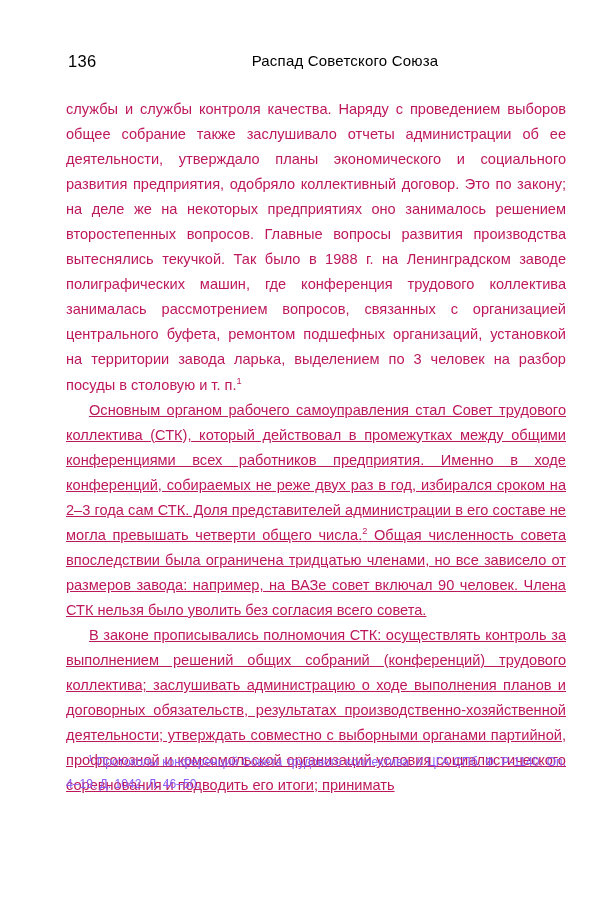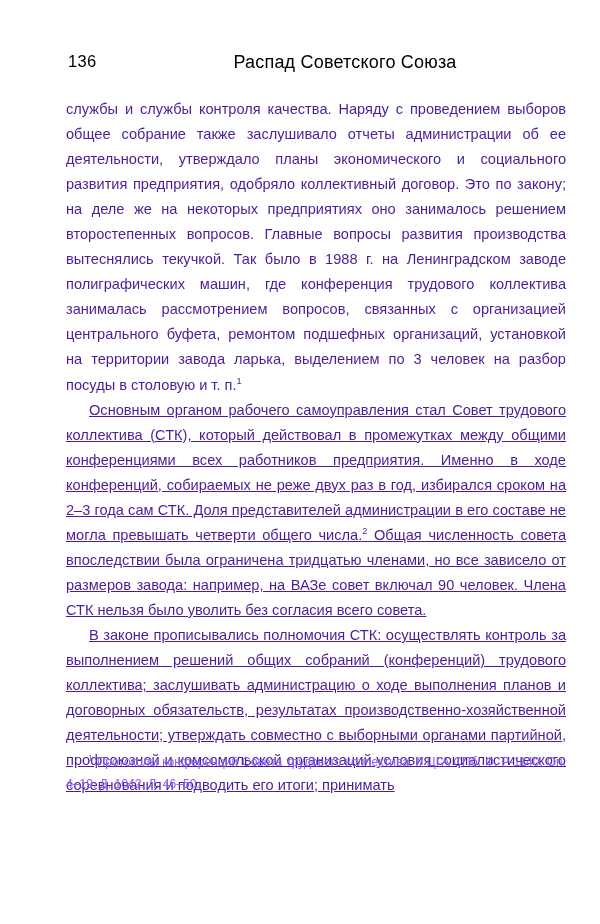--- a/index.html
+++ b/index.html
@@ -41,7 +41,7 @@
     left: 0;
     right: 0;
     text-align: center;
-    font-size: 18px;
+    font-size: 15px;
     letter-spacing: 0.2px;
     color: #000;
     padding-left: 58px;

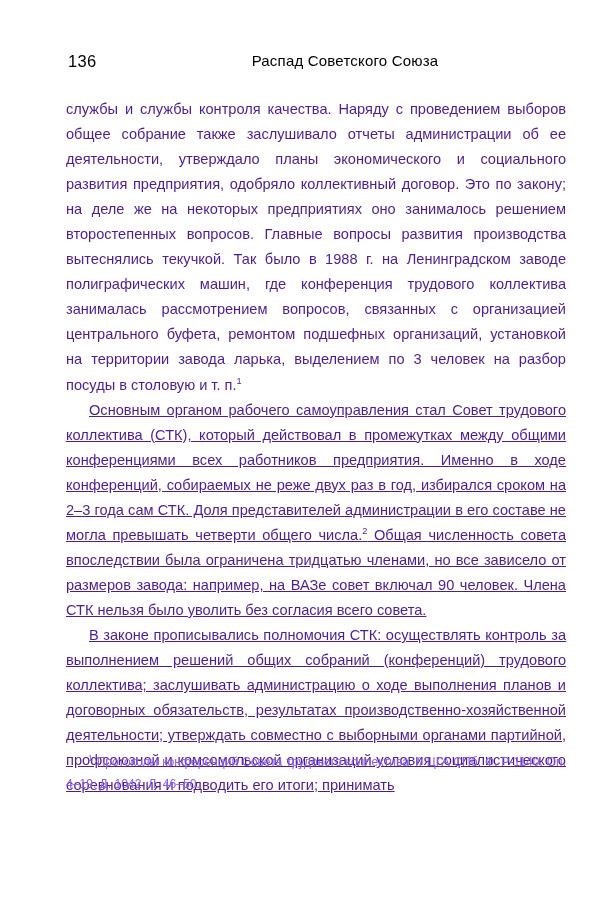--- a/index.html
+++ b/index.html
@@ -55,7 +55,7 @@
     line-height: 25.05px;
     text-align: justify;
     text-justify: inter-word;
-    color: #4c1d95;
+    color: #be185d;
   }
   .body-text p {
     margin: 0;

